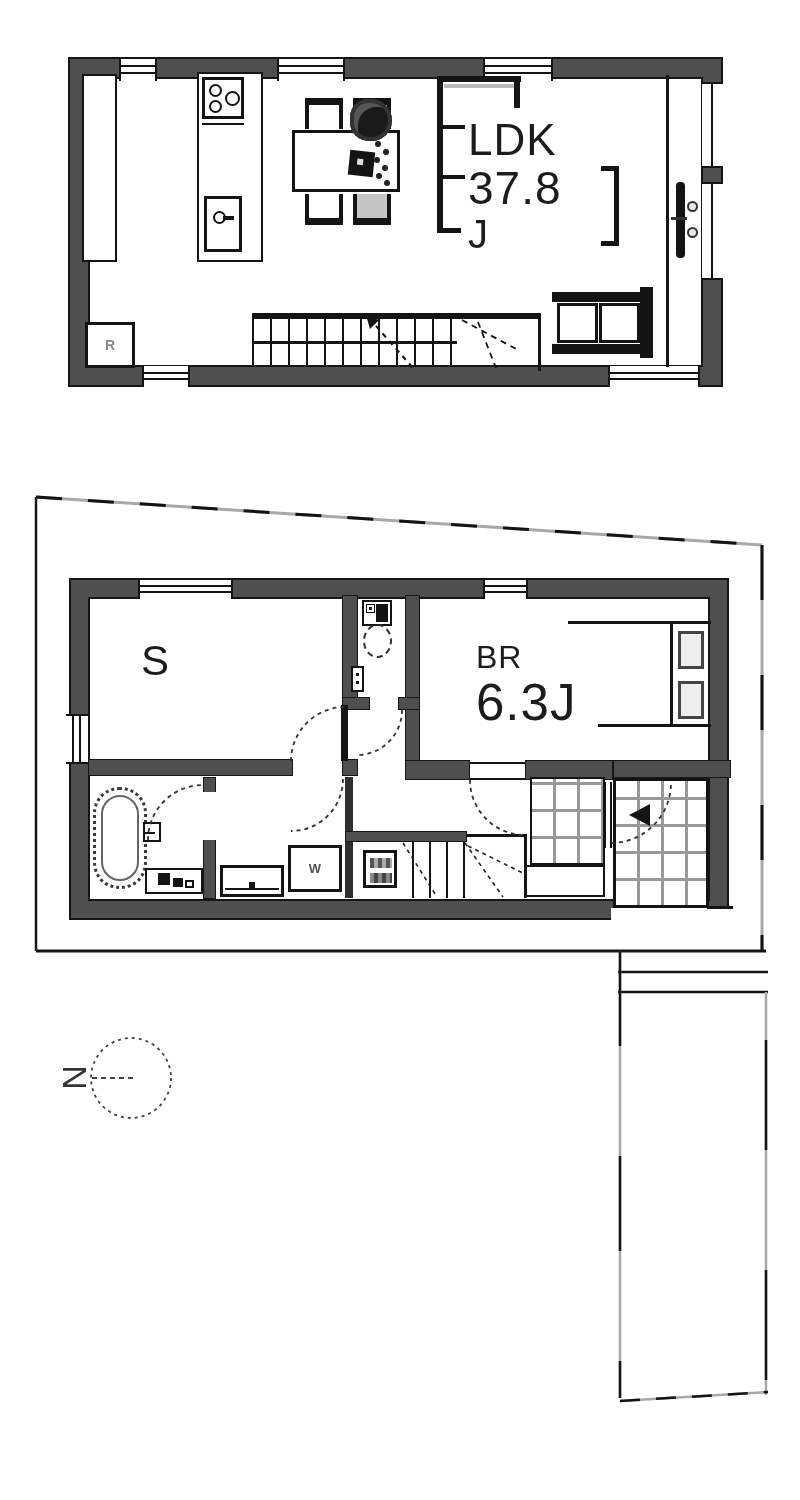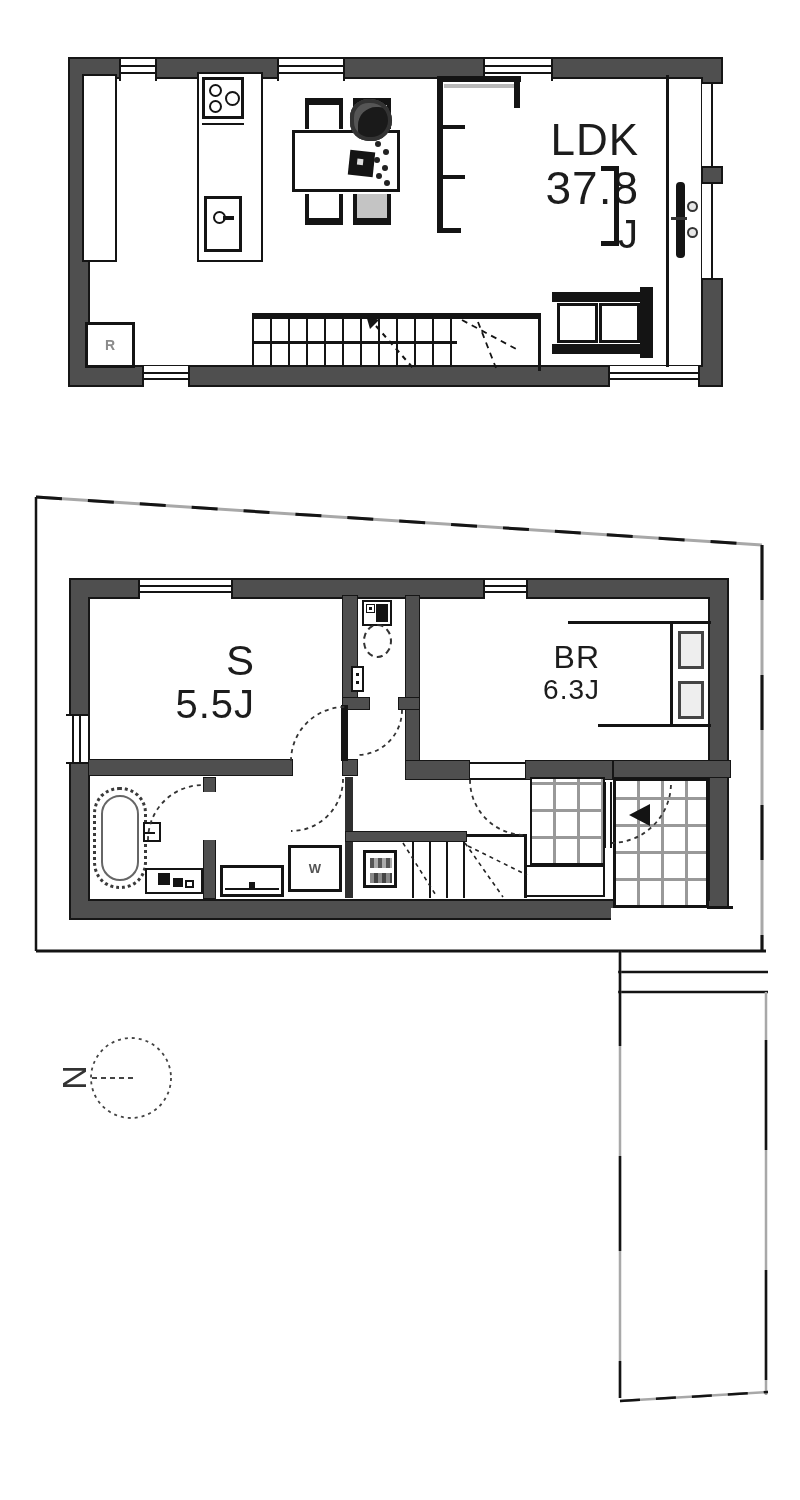--- a/index.html
+++ b/index.html
@@ -19,7 +19,7 @@
                      repeating-linear-gradient(90deg,transparent 0 21px,#999 21px 24px);}
   .steps2{background:repeating-linear-gradient(90deg,#141414 0 2px,transparent 2px 18px);}
   .steps1{background:repeating-linear-gradient(90deg,#141414 0 2px,transparent 2px 17px);}
-  .roomlabel{text-align:right;line-height:1.08;font-size:40px;letter-spacing:1px;color:#1c1c1c;}
+  .roomlabel{text-align:left;line-height:1.08;font-size:40px;letter-spacing:1px;color:#1c1c1c;margin-left:31px;}
   .floorlabel{font-size:70px;color:#111;letter-spacing:1px;}
   .ctext{display:flex;align-items:center;justify-content:center;}
 </style>

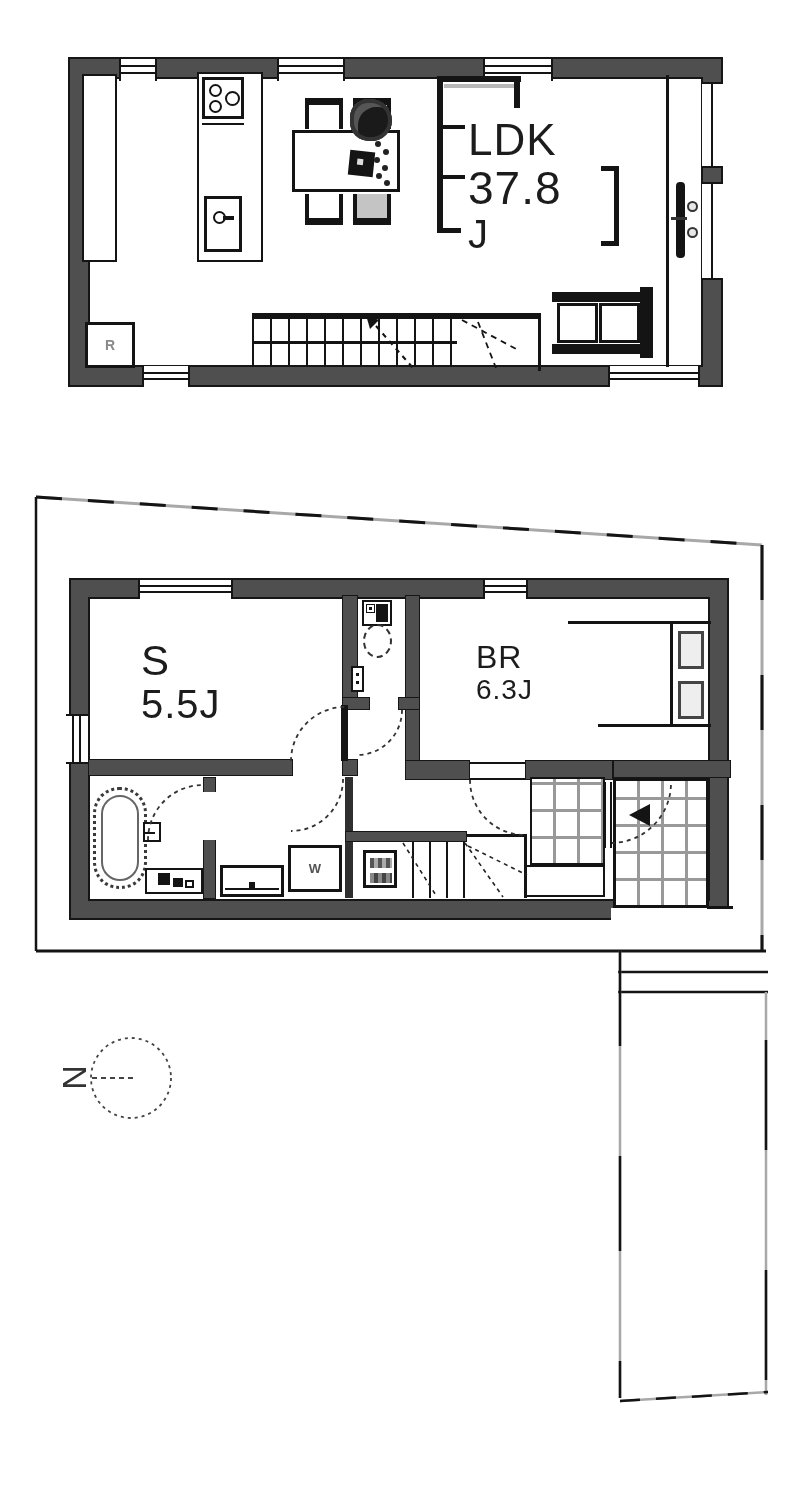--- a/index.html
+++ b/index.html
@@ -221,7 +221,6 @@
 
   <div class="a roomlabel" style="left:110px;top:638px;width:145px;">
     <div style="font-size:42px;">S</div>
-    <div style="font-size:40px;">5.5J</div>
   </div>
   <div class="a roomlabel" style="left:445px;top:640px;width:155px;">
     <div style="font-size:32px;">BR</div>

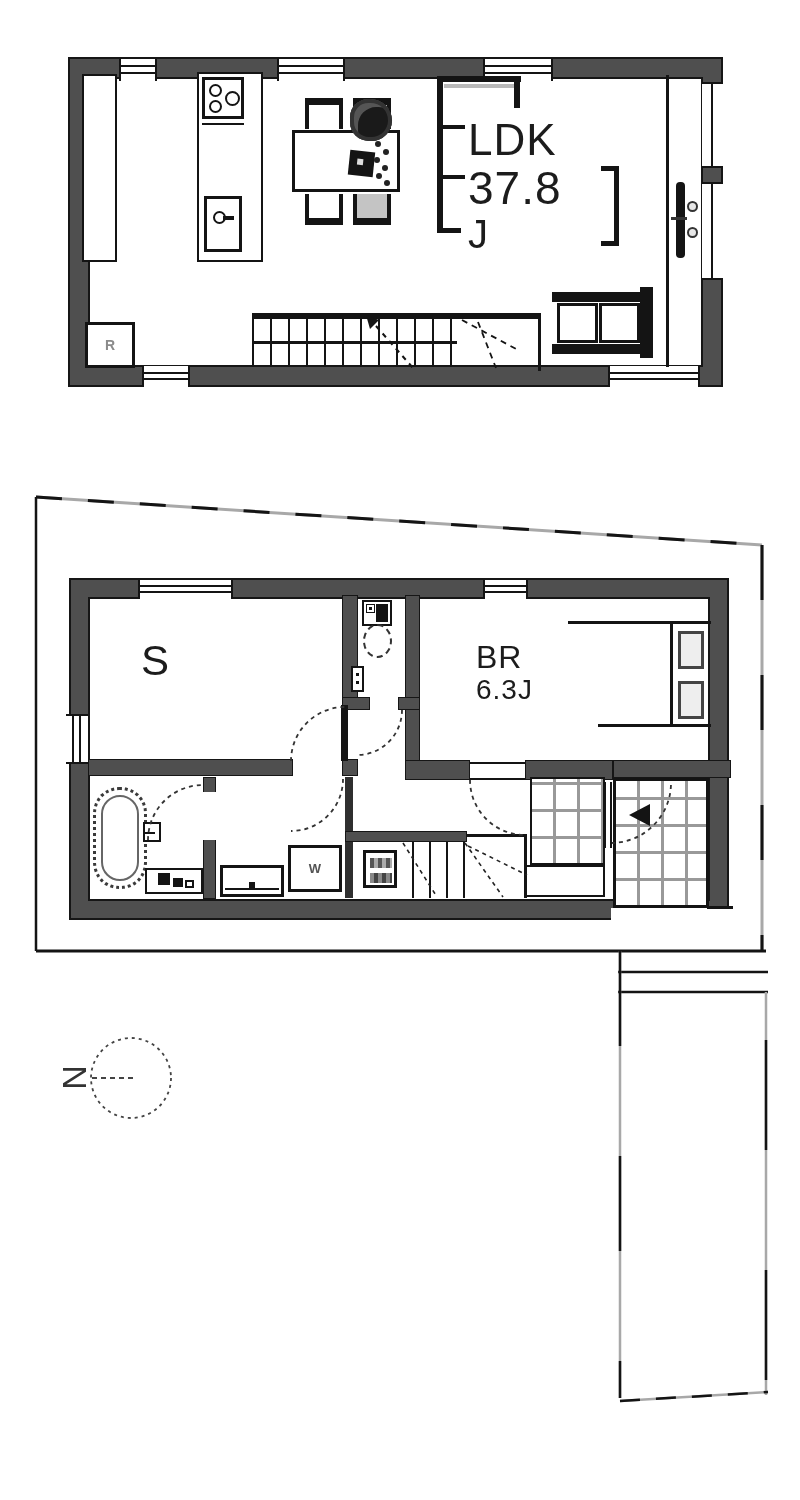--- a/index.html
+++ b/index.html
@@ -224,7 +224,7 @@
   </div>
   <div class="a roomlabel" style="left:445px;top:640px;width:155px;">
     <div style="font-size:32px;">BR</div>
-    <div style="font-size:28px;">6.3J</div>
+    <div style="font-size:51px;">6.3J</div>
   </div>
 
 

